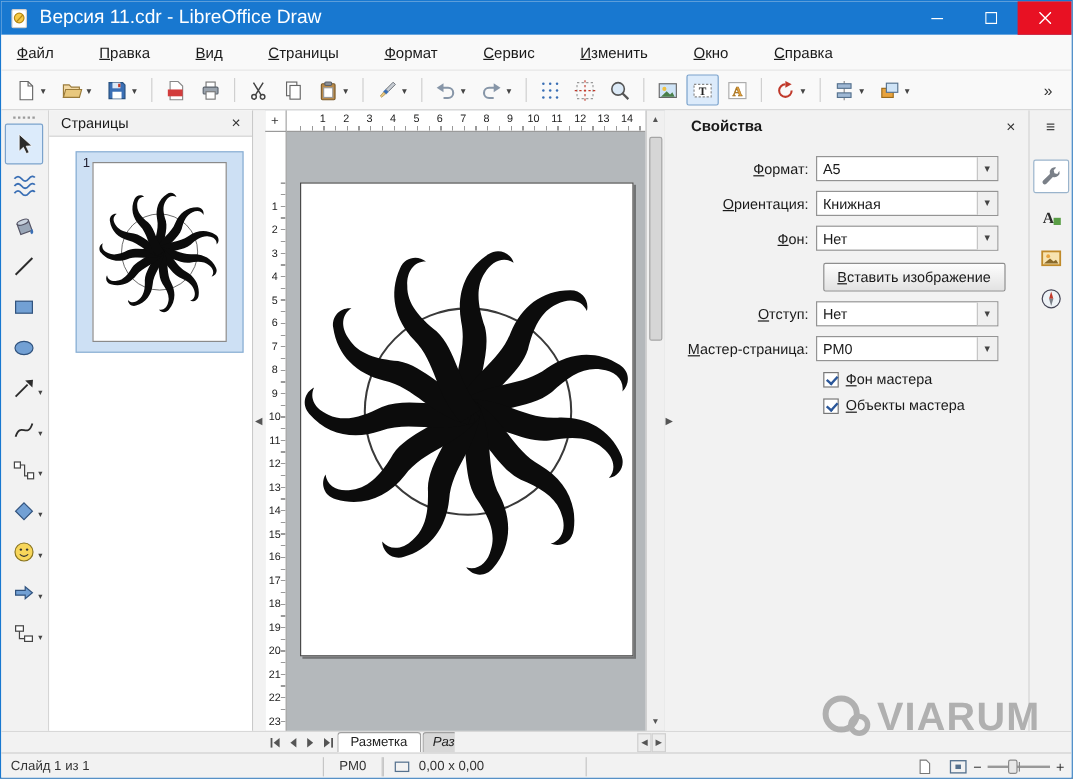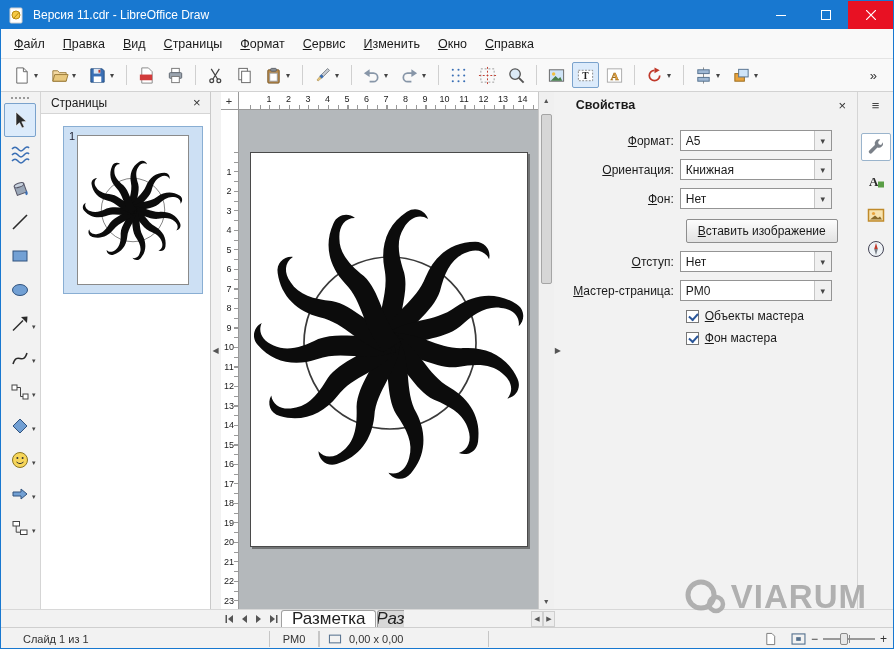--- a/index.html
+++ b/index.html
@@ -13,7 +13,7 @@
   
   .titlebar{height:28px;background:var(--titlebar-bg,#1878d0);display:flex;align-items:center;color:#fff;}
   .titlebar .appico{margin:0 8px 0 7px;display:flex;}
-  .titlebar .ttext{flex:1;font-size:12px;white-space:nowrap;overflow:hidden;}
+  .titlebar .ttext{flex:1;font-size:16px;white-space:nowrap;overflow:hidden;}
   .winctl{display:flex;height:100%;}
   .winbtn{width:45px;height:100%;display:flex;align-items:center;justify-content:center;}
   .winbtn svg{display:block;}

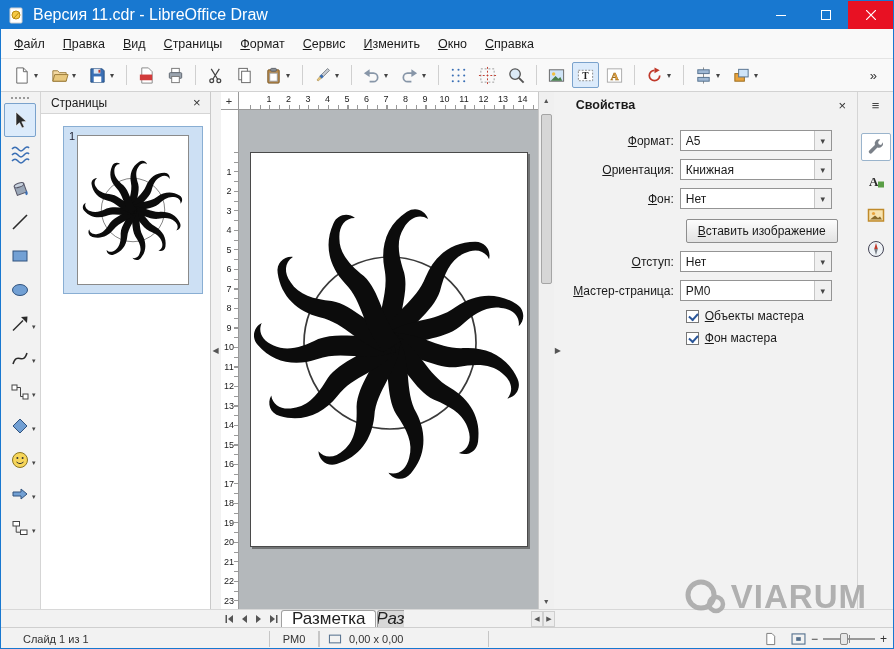--- a/index.html
+++ b/index.html
@@ -20,7 +20,7 @@
   .winbtn.close{background:#e81123;}
 
   
-  .menubar{height:30px;background:#f9f9f9;display:flex;align-items:center;padding-left:4px;border-bottom:1px solid #e4e4e4;}
+  .menubar{height:30px;background:#f9f9f9;display:flex;align-items:center;padding-left:4px;border-bottom:1px solid #e4e4e4;gap:20px;}
   .menu-item{display:inline-block;padding:5px 9px;font-size:12.5px;cursor:default;}
 
   

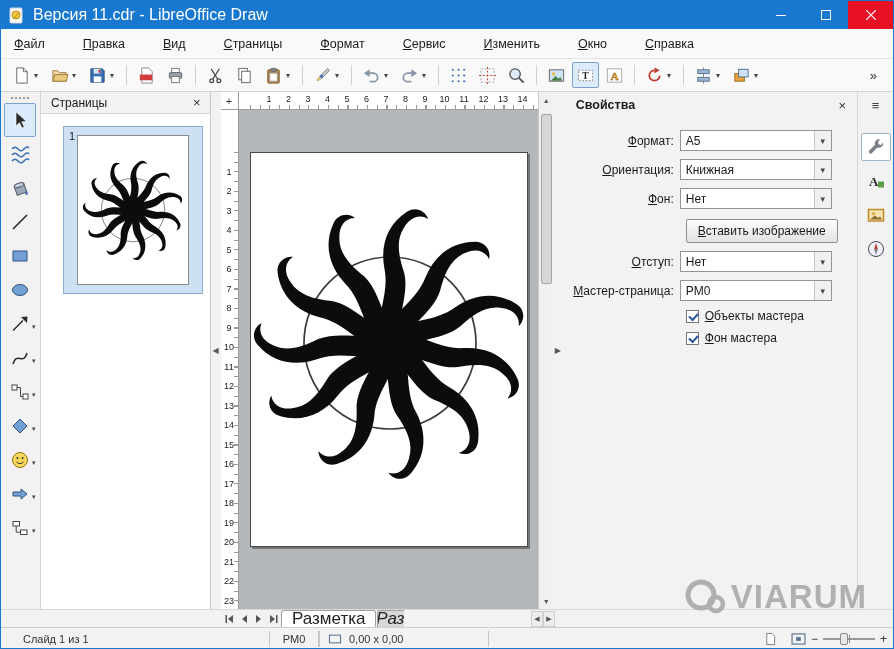--- a/index.html
+++ b/index.html
@@ -573,11 +573,11 @@
         </div>
         <div class="chkrow">
           <span class="chk checked"></span>
-          <span class="mnemonic">Объекты мастера</span>
+          <span class="mnemonic">Фон мастера</span>
         </div>
         <div class="chkrow">
           <span class="chk checked"></span>
-          <span class="mnemonic">Фон мастера</span>
+          <span class="mnemonic">Объекты мастера</span>
         </div>
       </div>
     </div>

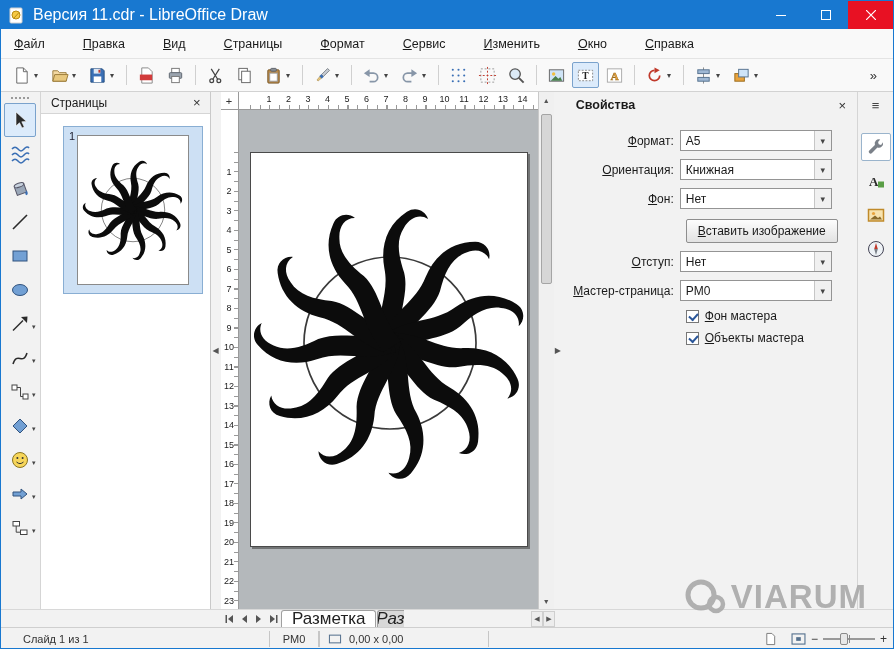--- a/index.html
+++ b/index.html
@@ -74,7 +74,7 @@
   .bs-canvas{width:334px;display:flex;align-items:flex-end;height:100%;}
   .navbtn{width:15px;height:16px;display:flex;align-items:center;justify-content:center;}
   .tabs{display:flex;align-items:flex-end;height:100%;overflow:hidden;flex:1;}
-  .tab{height:17px;padding:0 10px;font-size:17px;background:#d8d8d8;border:1px solid #a0a0a0;border-bottom:none;display:flex;align-items:center;border-radius:3px 3px 0 0;margin-right:1px;color:#222;white-space:nowrap;justify-content:flex-end;}
+  .tab{height:17px;padding:0 10px;font-size:11px;background:#d8d8d8;border:1px solid #a0a0a0;border-bottom:none;display:flex;align-items:center;border-radius:3px 3px 0 0;margin-right:1px;color:#222;white-space:nowrap;}
   .tab.active{background:#fff;}
   .tab.cut{max-width:27px;overflow:hidden;padding:0 0 0 8px;border-right:none;border-radius:3px 0 0 0;font-style:italic;}
   .hsarr{width:12px;height:16px;display:flex;align-items:center;justify-content:center;font-size:7px;color:#555;background:#ededed;border:1px solid #cfcfcf;}

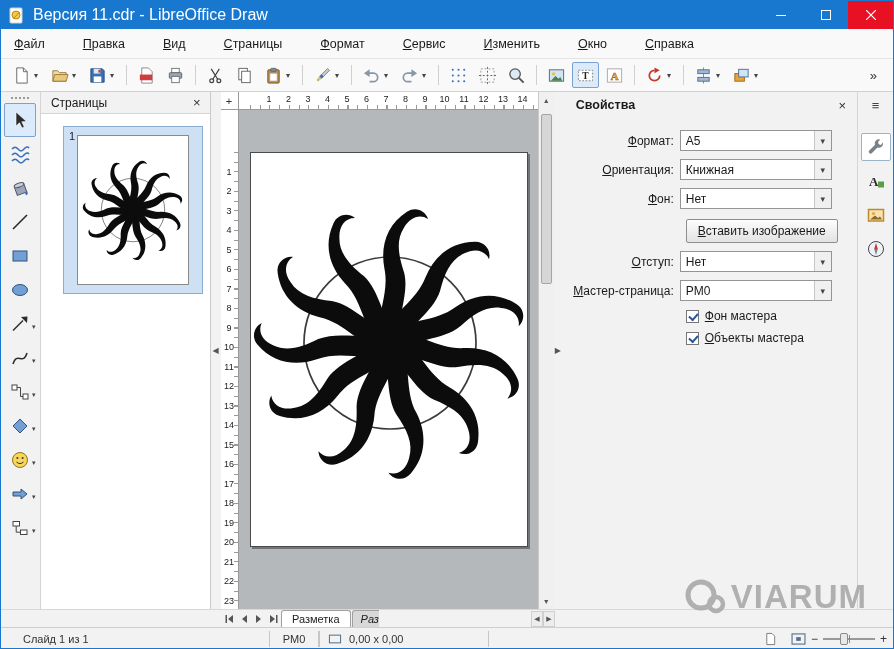--- a/index.html
+++ b/index.html
@@ -107,7 +107,7 @@
   
   .statusbar{height:23px;background:#f2f2f2;border-top:1px solid #cfcfcf;display:flex;align-items:center;font-size:11px;color:#333;}
   .sseg{display:flex;align-items:center;height:100%;}
-  .sseg.slide{width:268px;padding-left:22px;text-align:center;}
+  .sseg.slide{width:268px;padding-left:8px;text-align:center;}
   .sseg.master{width:48px;justify-content:center;}
   .sseg.pos{width:232px;padding-left:10px;gap:7px;}
   .sseg.size{width:168px;padding-left:8px;gap:7px;}

